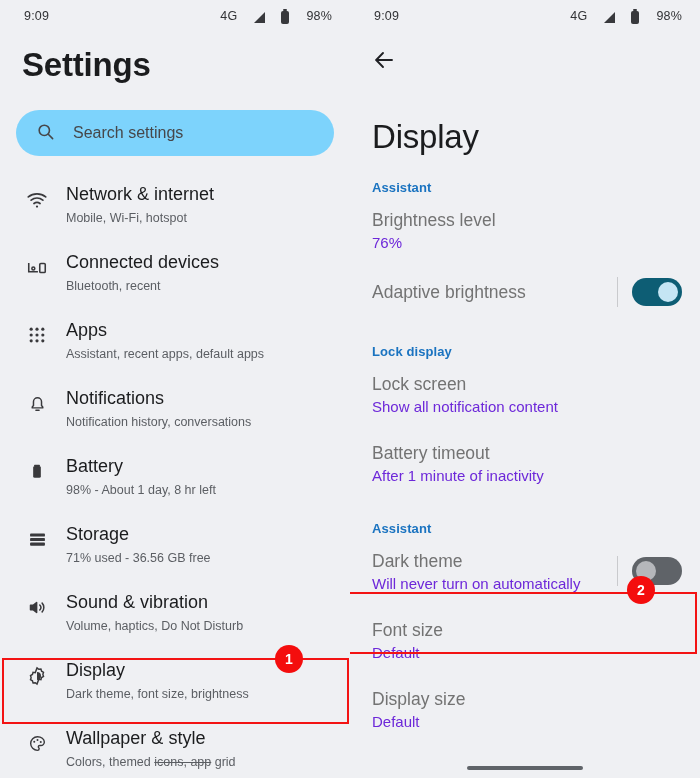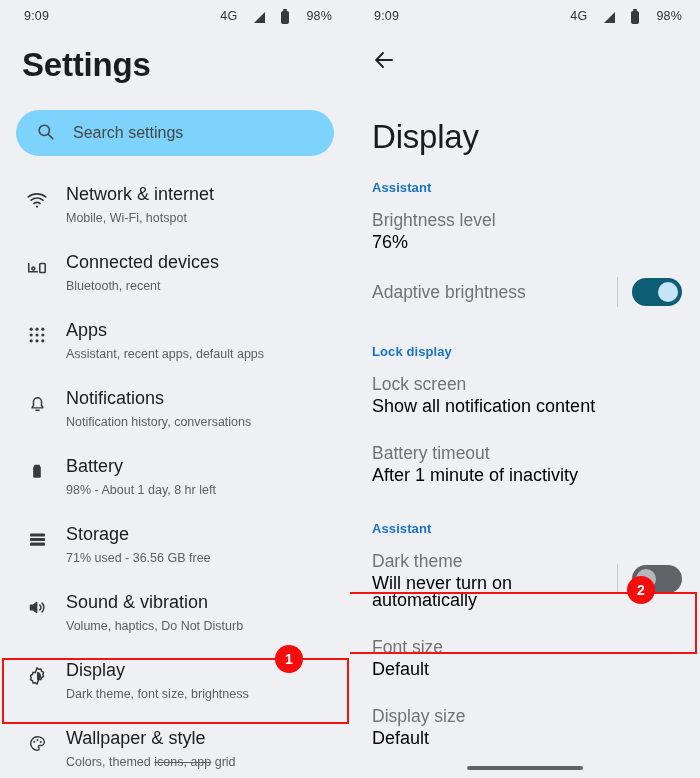--- a/index.html
+++ b/index.html
@@ -168,8 +168,8 @@
     line-height: 24px;
   }
   .drow .dsub {
-    font-size: 18px;
-    color: #000000;
+    font-size: 15px;
+    color: #6d28d9;
     line-height: 17px;
     margin-top: 2px;
   }

